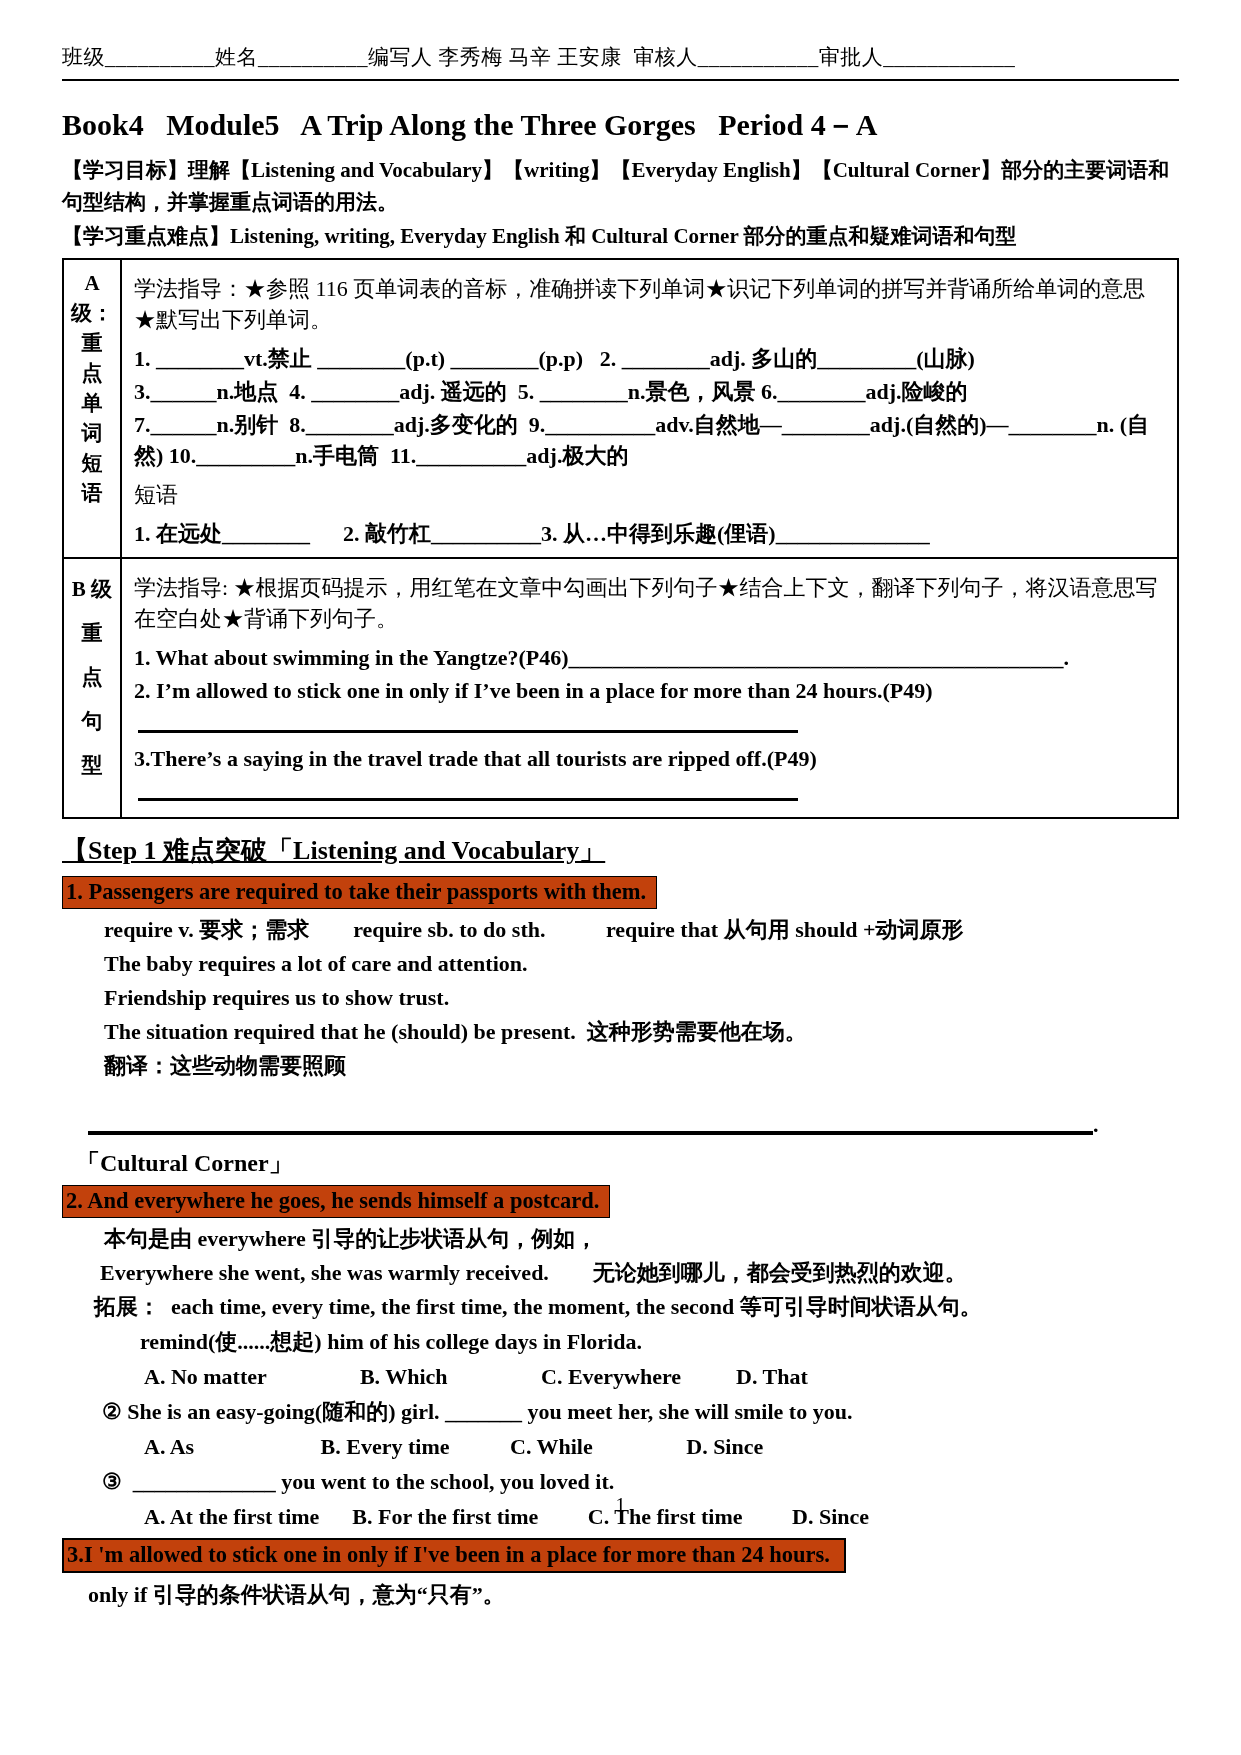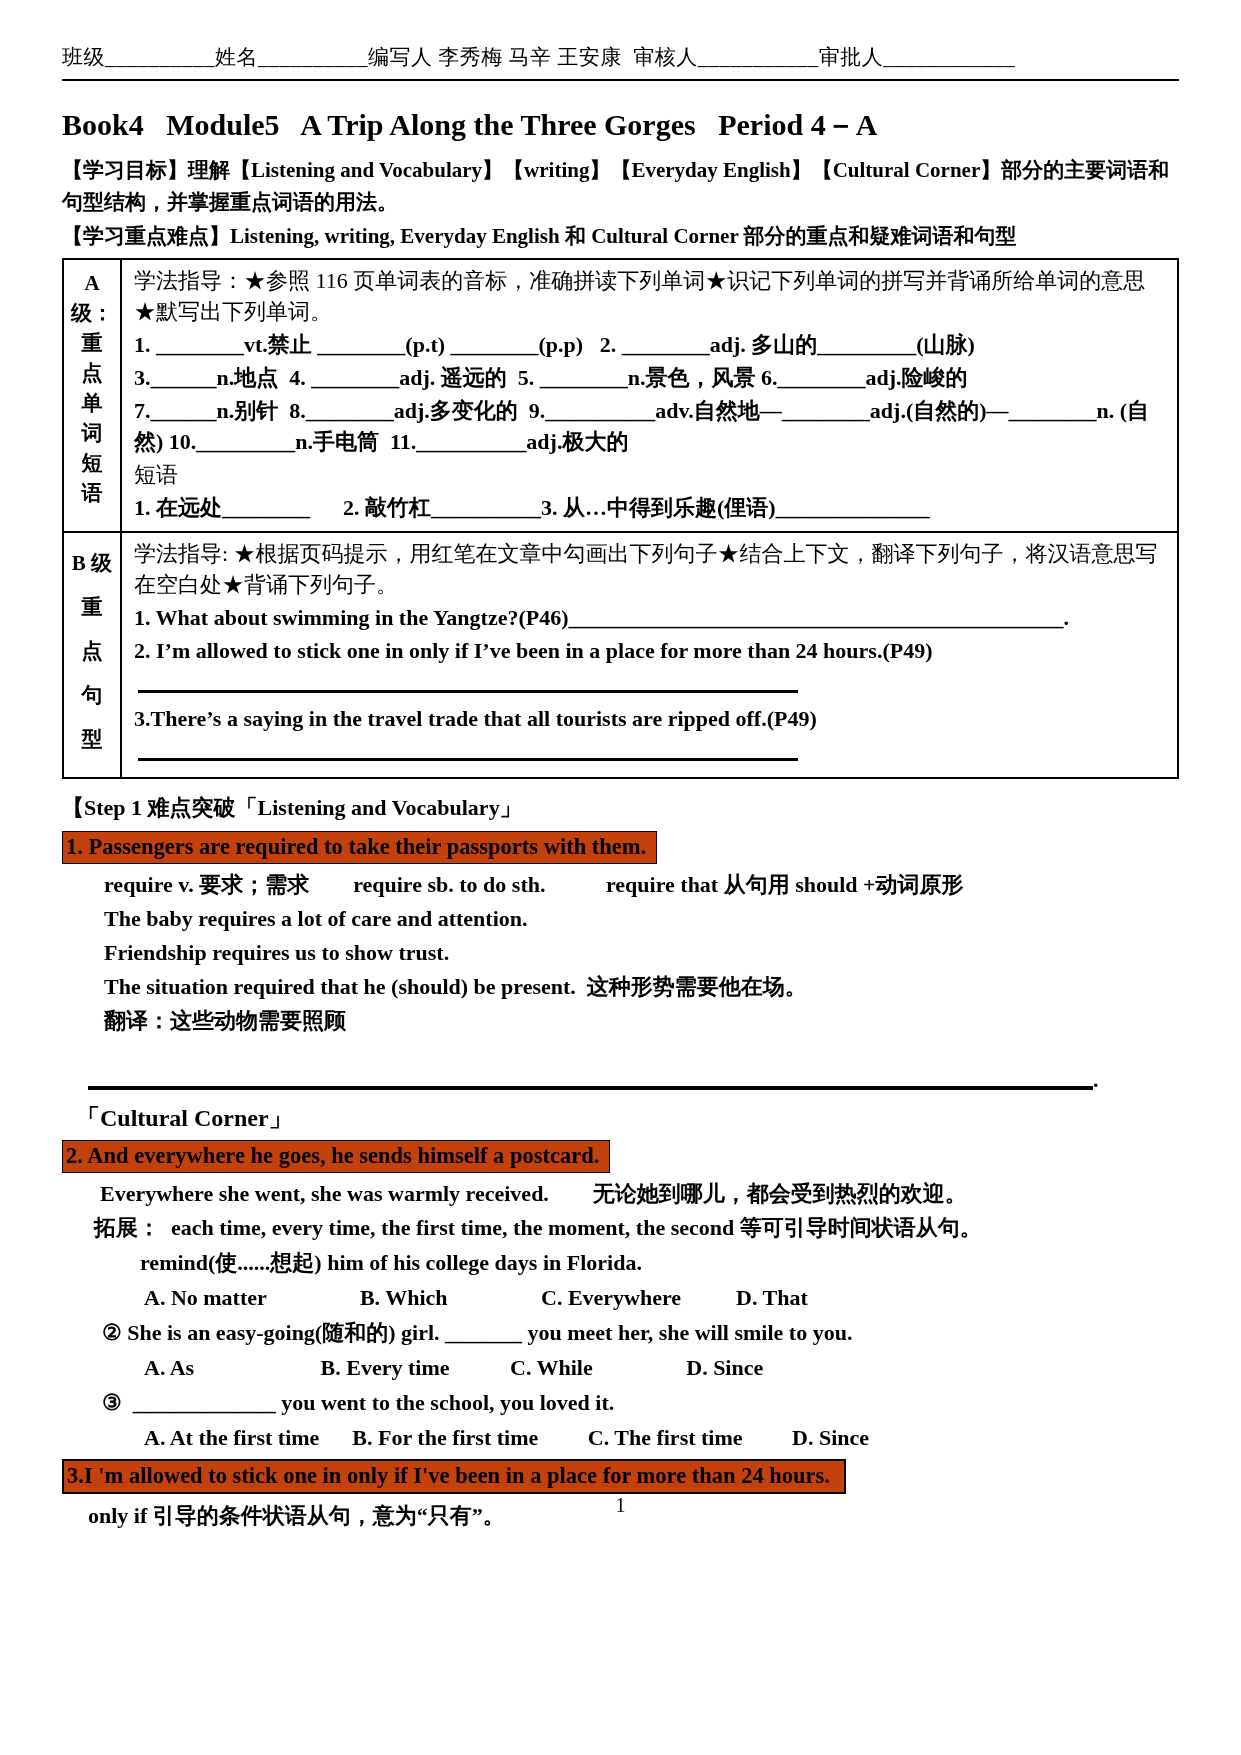--- a/index.html
+++ b/index.html
@@ -28,7 +28,7 @@
   .lh-a span{line-height:30px;}
   .lh-b span{line-height:44px;}
   .content-cell{padding:5px 12px 6px 12px;font-size:22px;line-height:31px;}
-  .guide{margin:0 0;}
+  .guide{margin:8px 0;}
   .item{font-weight:bold;margin:2px 0;}
   
   .rule-row{display:flex;align-items:flex-end;}

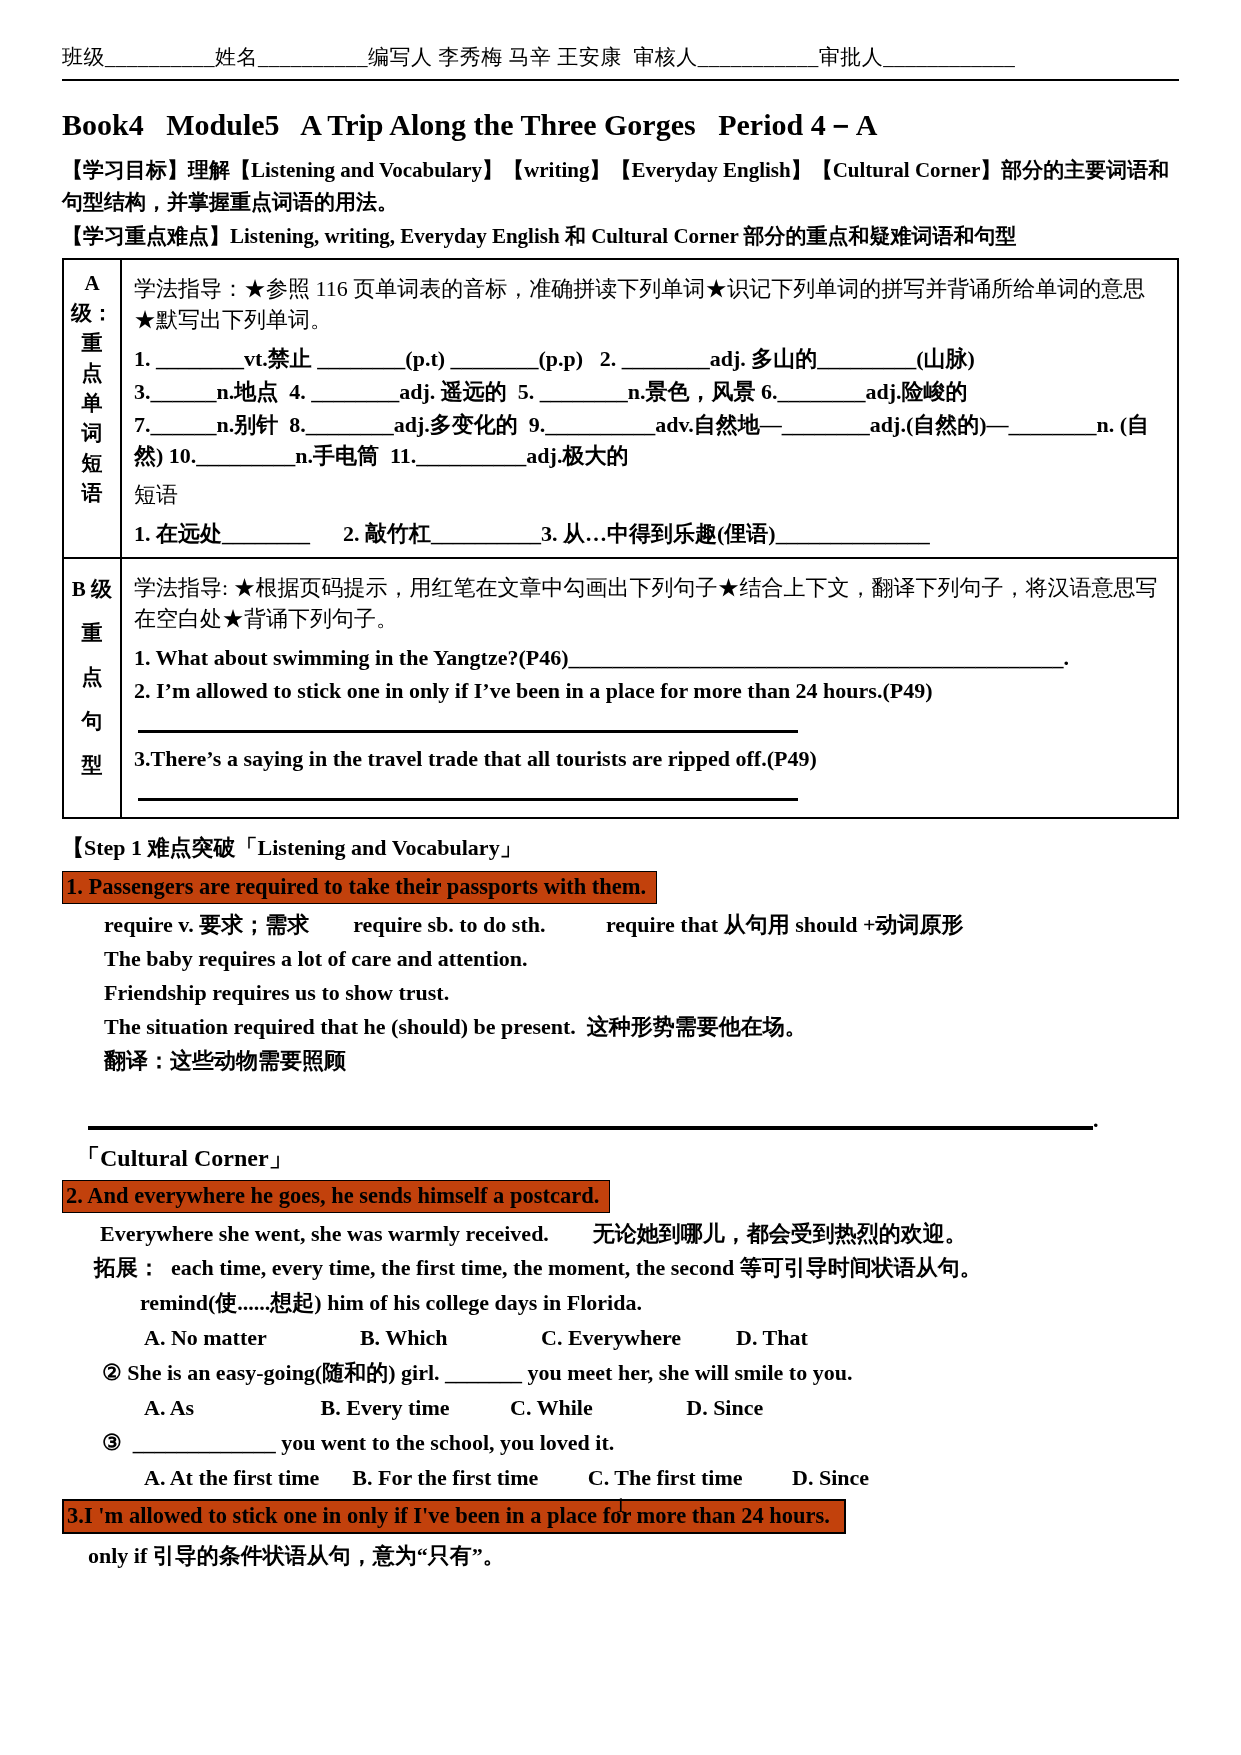--- a/index.html
+++ b/index.html
@@ -39,7 +39,7 @@
   .rule-long .line{width:1005px;border-bottom-width:4px;}
   .rule-row .dot{font-weight:bold;font-size:22px;line-height:20px;}
   
-  .step-heading{font-size:22px;font-weight:bold;margin:14px 0 6px 0;}
+  .step-heading{font-size:26px;font-weight:bold;margin:14px 0 6px 0;text-decoration:underline;}
   .hl{
     display:inline-block;background:#c2410c;border:1px solid #000;
     font-weight:bold;font-size:22.5px;line-height:28px;padding:1px 10px 2px 3px;margin:2px 0;

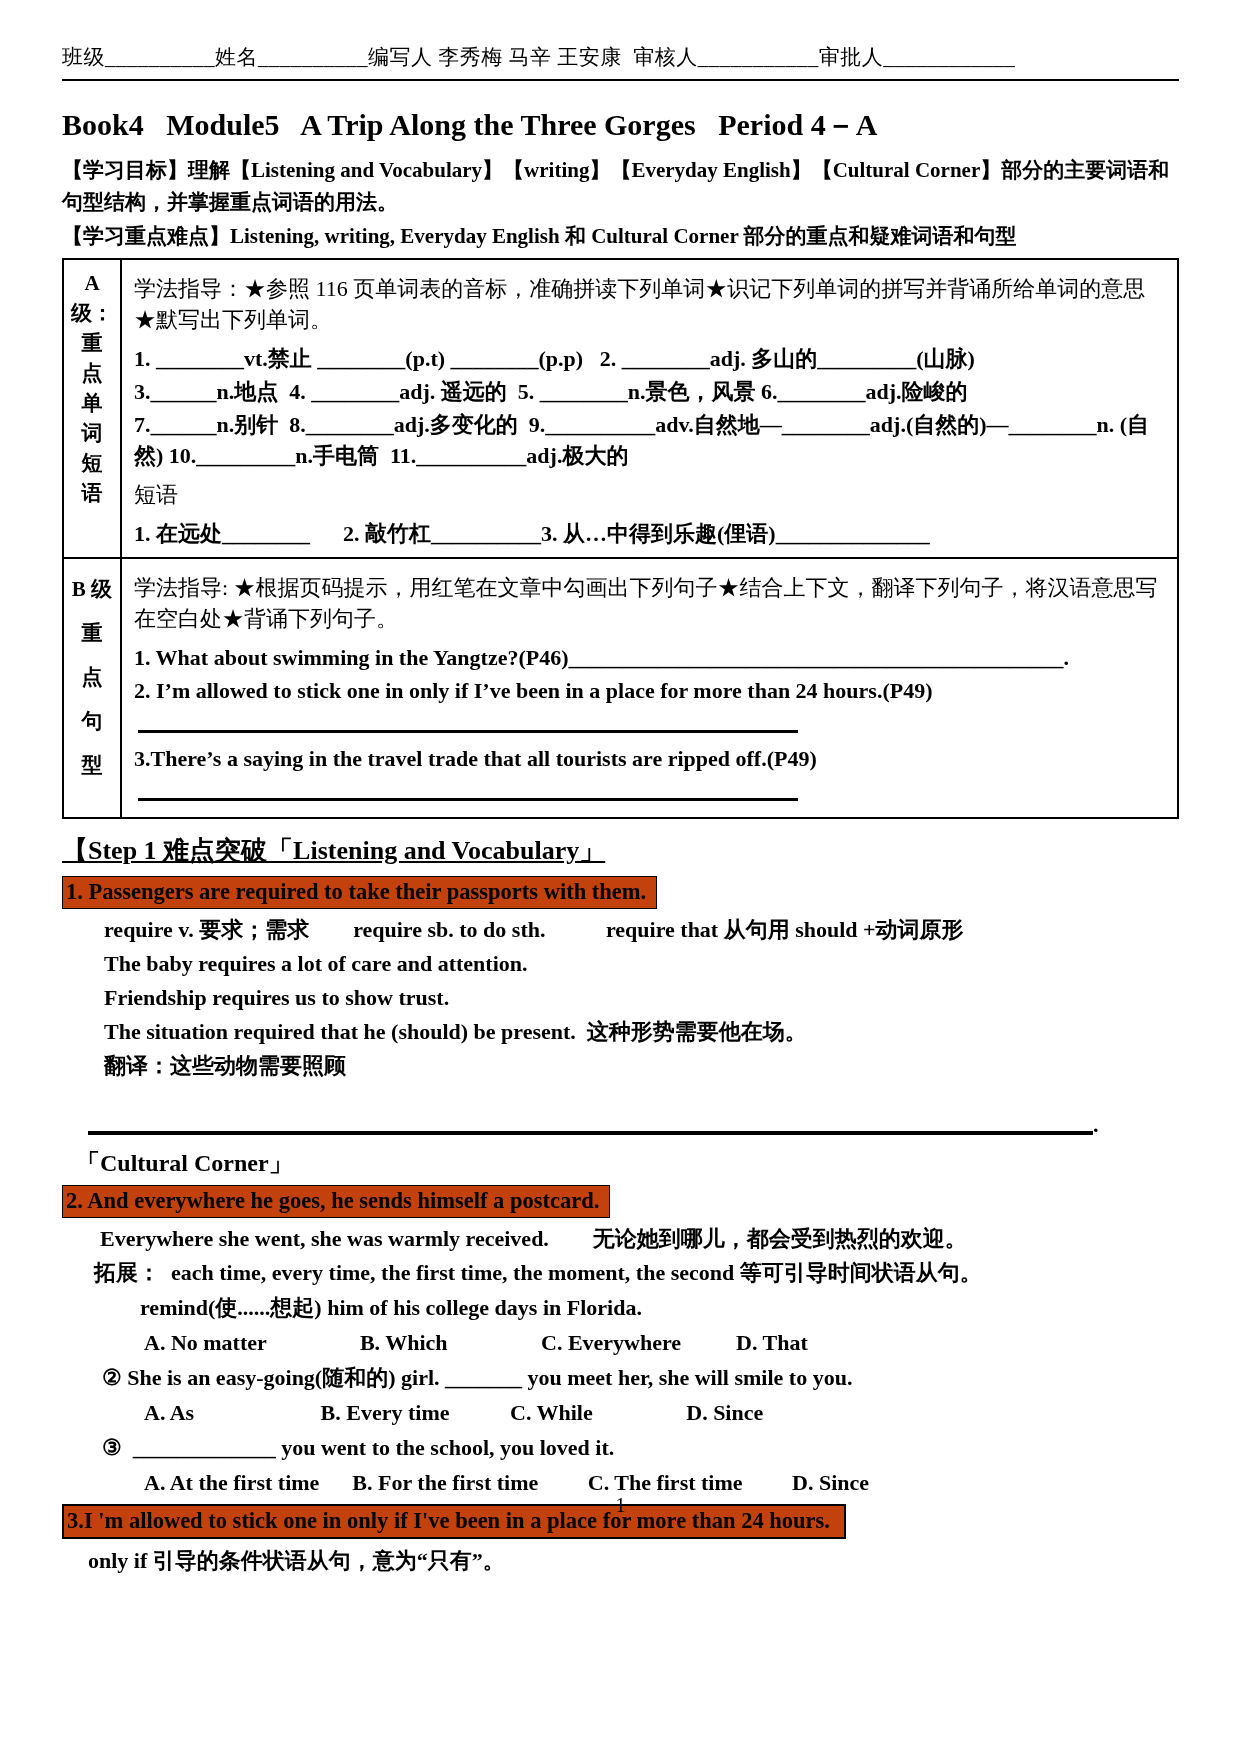--- a/index.html
+++ b/index.html
@@ -131,6 +131,7 @@
   <div>
     <span class="hl pre">2. And everywhere he goes, he sends himself a postcard.</span>
   </div>
+  <p class="body-line pre">本句是由 everywhere 引导的让步状语从句，例如，</p>
   <p class="body-line pre" style="margin-left:38px;">Everywhere she went, she was warmly received.        无论她到哪儿，都会受到热烈的欢迎。</p>
   <p class="body-line pre" style="margin-left:32px;">拓展：  each time, every time, the first time, the moment, the second 等可引导时间状语从句。</p>
 

